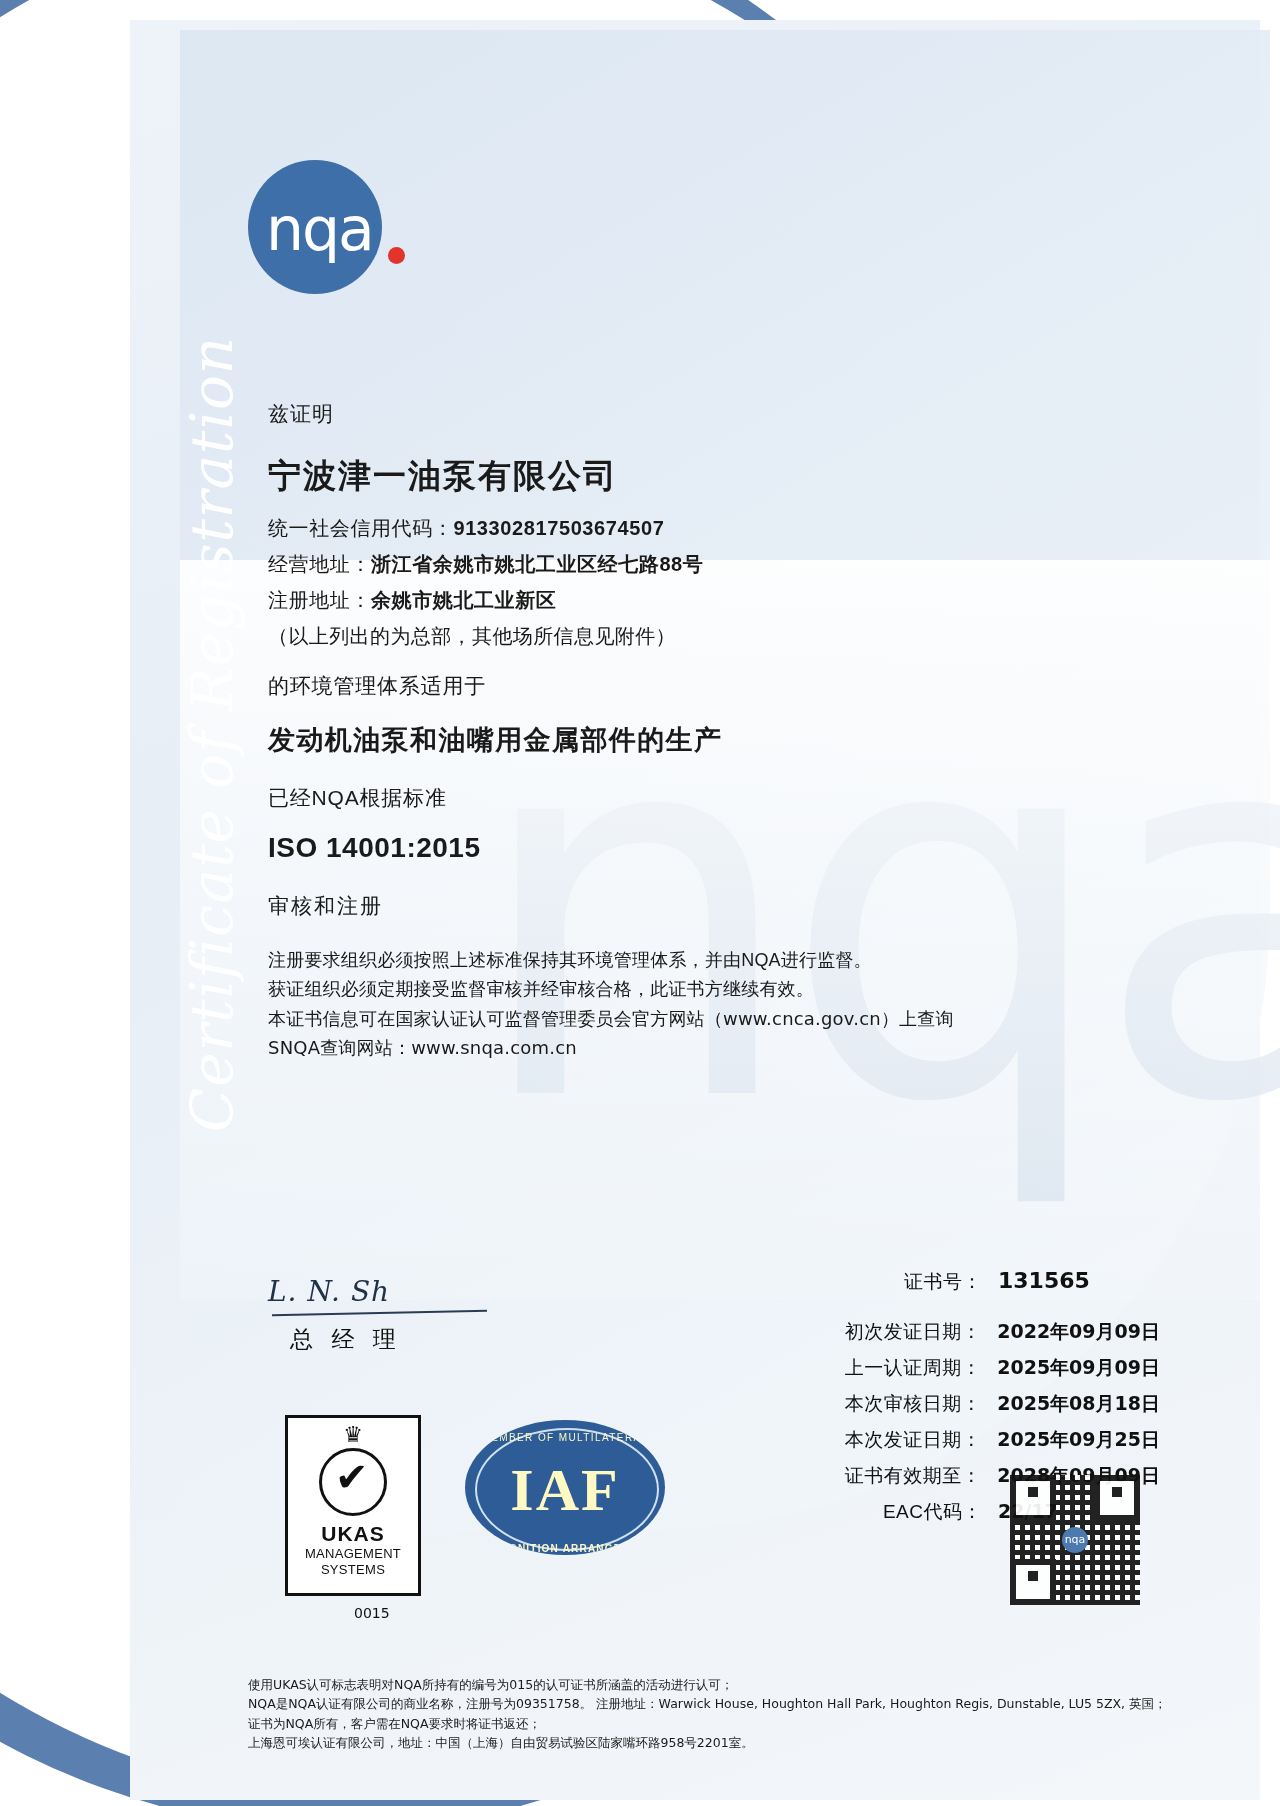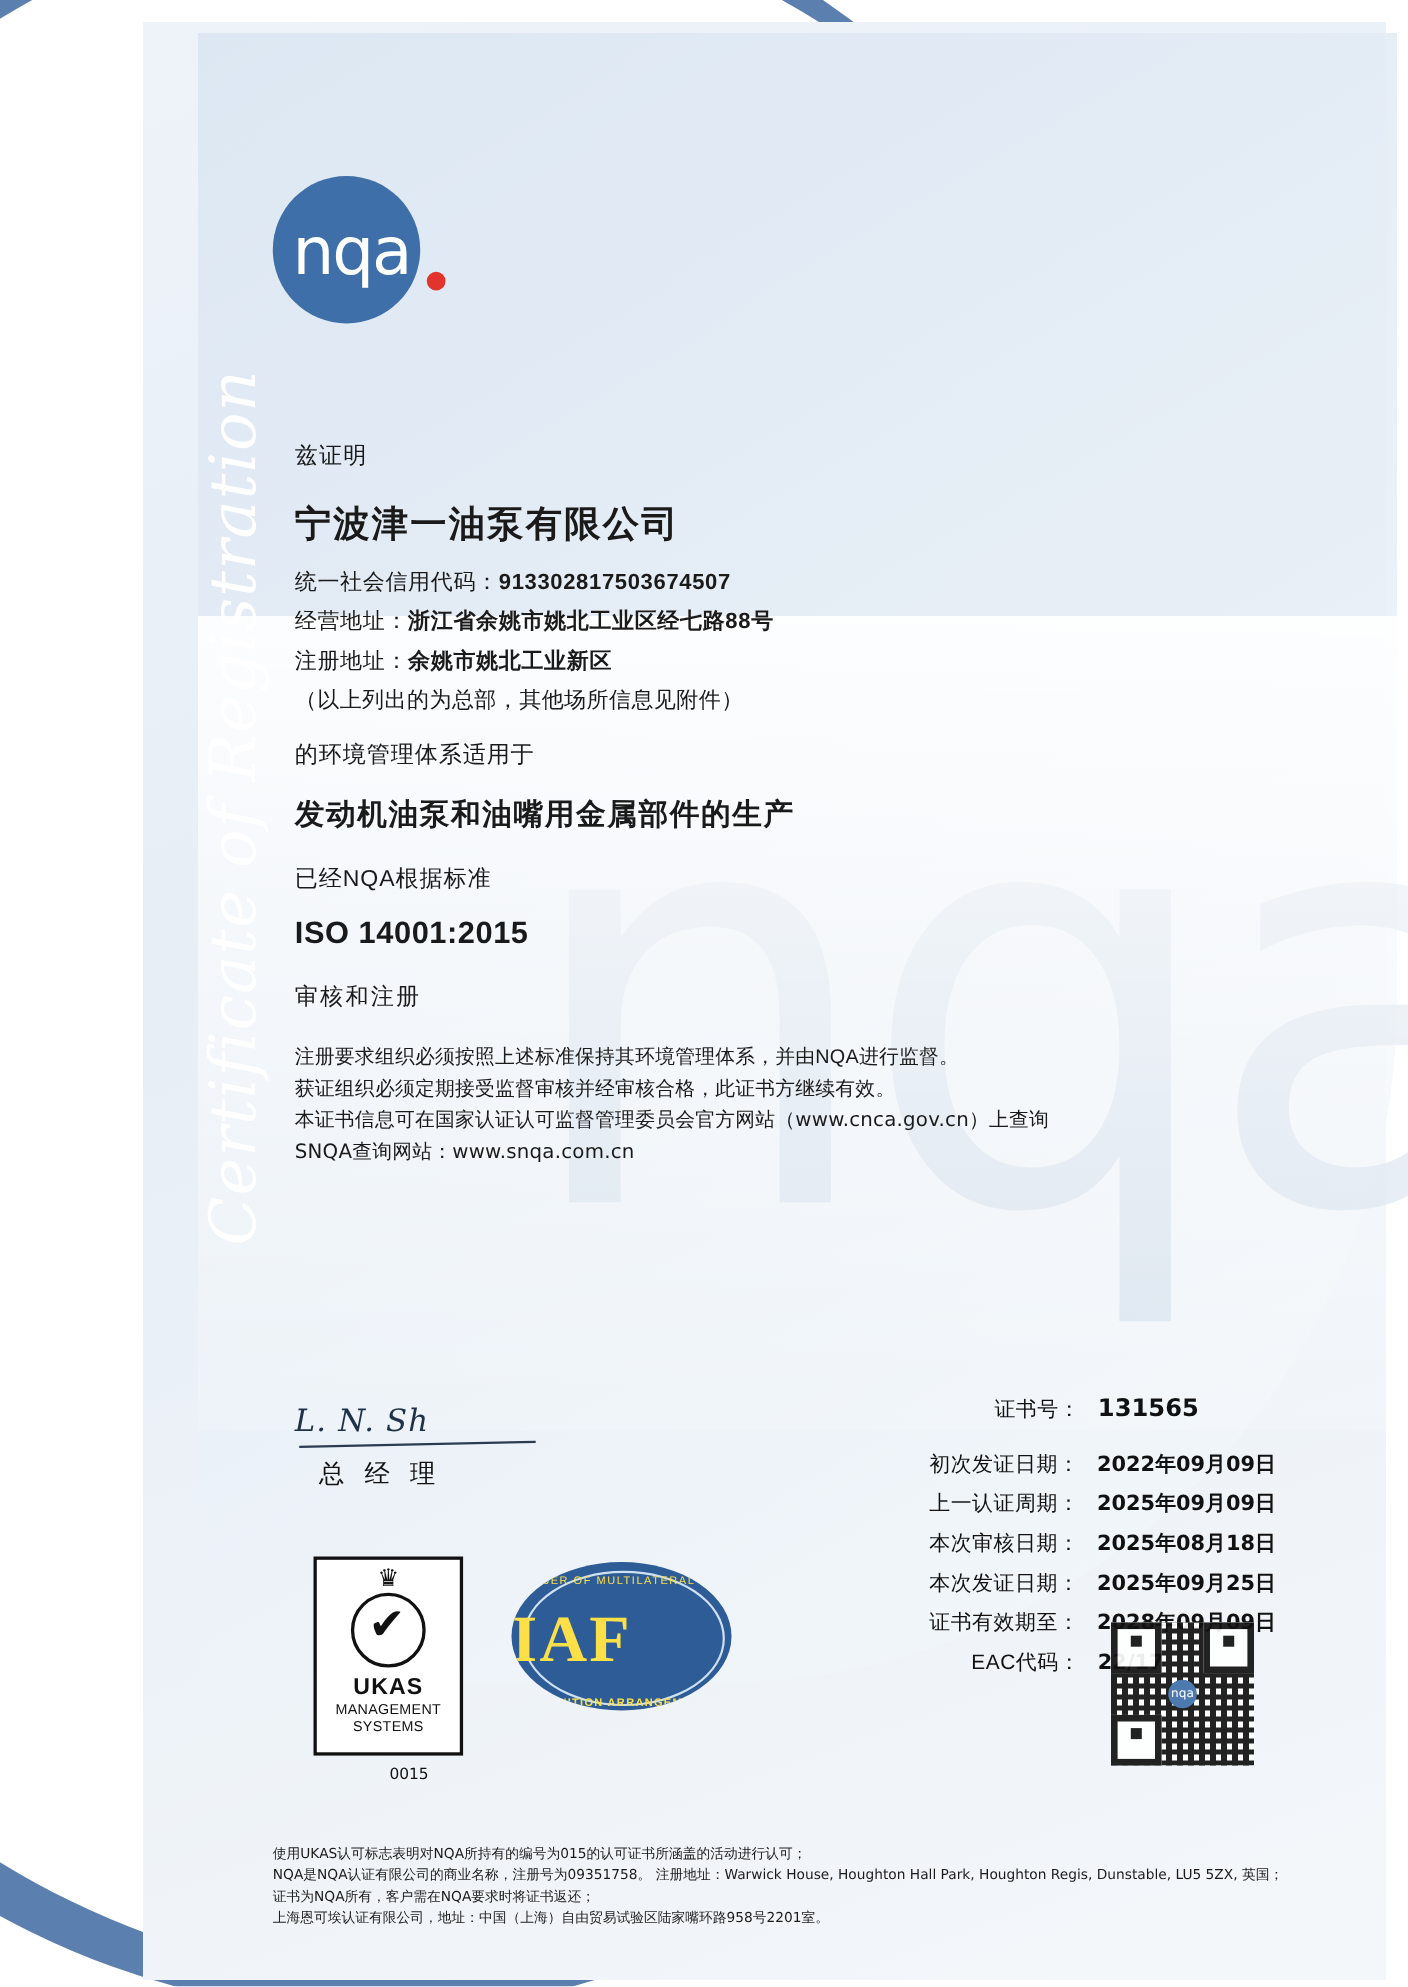--- a/index.html
+++ b/index.html
@@ -319,7 +319,8 @@
     height: 135px;
     border-radius: 50%;
     background: #2d5c96;
-    color: #fde047;
+    color: #fef9c3;
+    text-align: center;
     overflow: hidden;
   }
   .iaf-inner {

